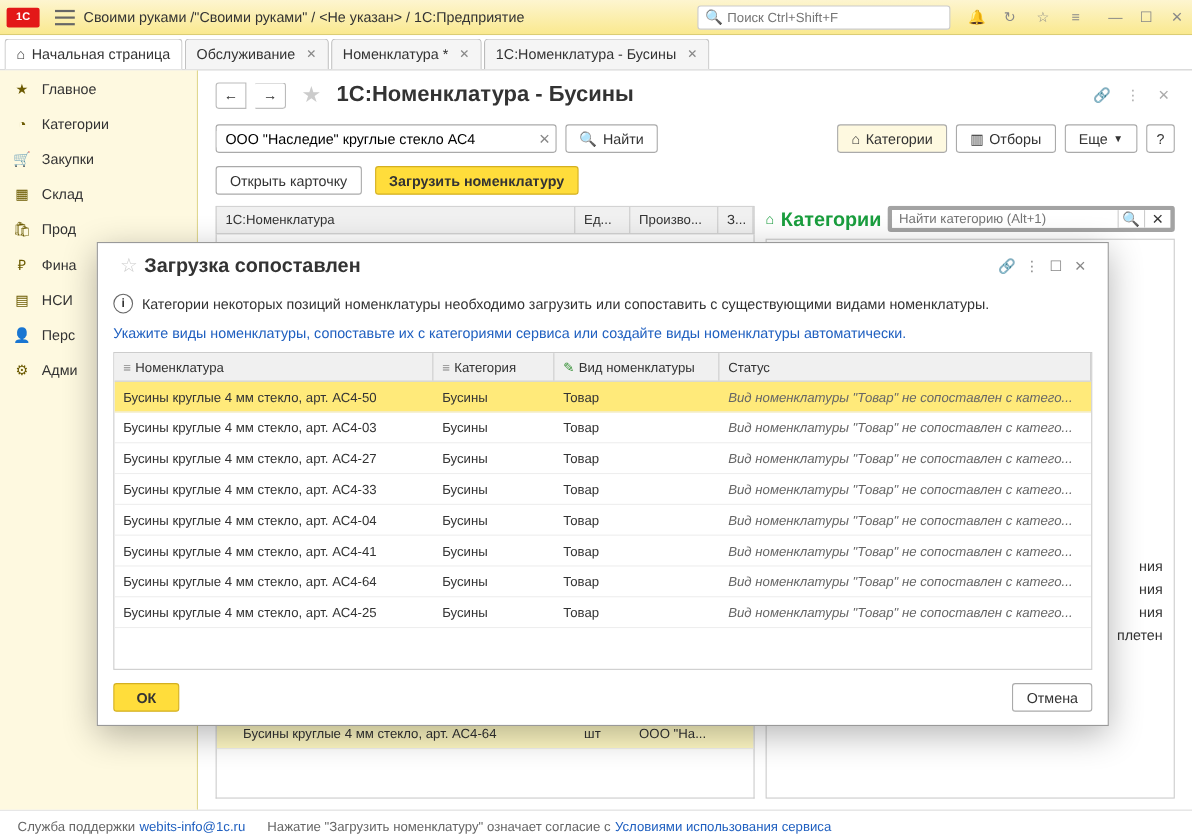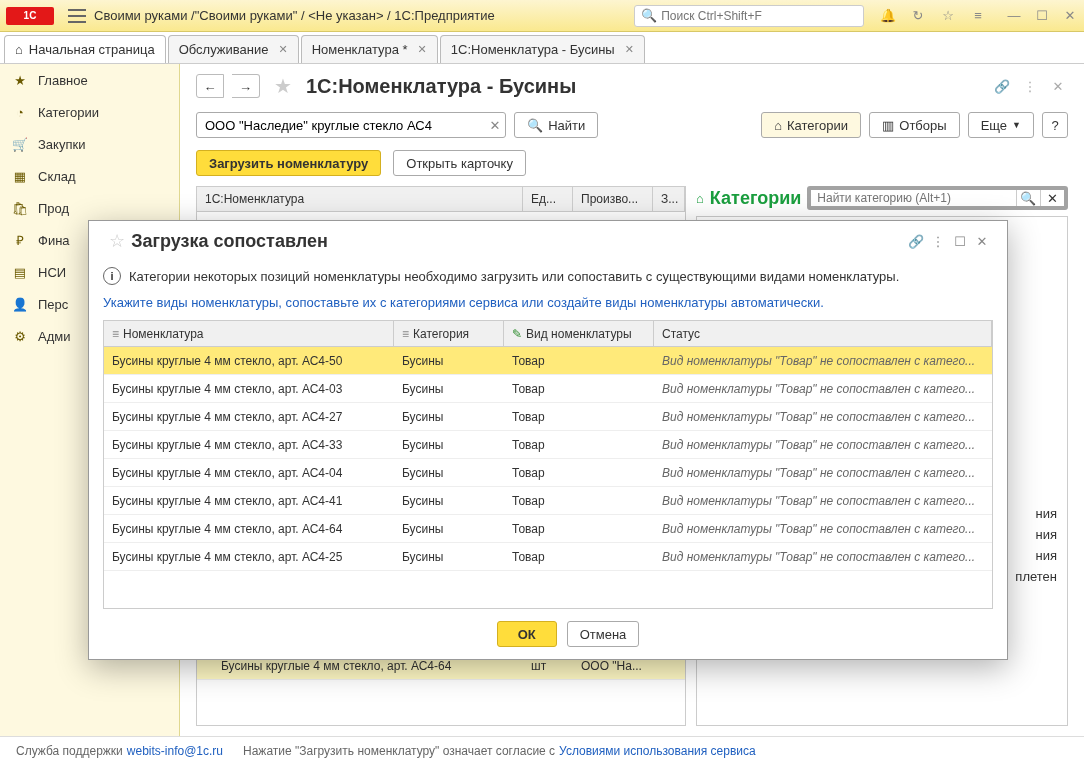--- a/index.html
+++ b/index.html
@@ -5,7 +5,7 @@
 * { box-sizing: border-box; margin: 0; padding: 0; font-family: Arial, sans-serif; }
 body { width: 1084px; height: 764px; background: #fff; font-size: 13px; color: #333; overflow: hidden; position: relative; }
 .titlebar { height: 32px; background: linear-gradient(#fdf5d0, #fae98f); display: flex; align-items: center; padding: 0 6px; border-bottom: 1px solid #d8c868; }
-.logo-1c { width: 48px; height: 18px; background: #e31818; color: #fff; font-weight: bold; font-size: 10px; border-radius: 2px; display: flex; align-items: center; justify-content: center; margin-right: 6px; }
+.logo-1c { width: 30px; height: 18px; background: #e31818; color: #fff; font-weight: bold; font-size: 10px; border-radius: 2px; display: flex; align-items: center; justify-content: center; margin-right: 6px; }
 .hamburger-icon { width: 18px; height: 14px; display: flex; flex-direction: column; justify-content: space-between; margin: 0 8px; cursor: pointer; }
 .hamburger-icon span { height: 2px; background: #666; }
 .title-text { flex: 1; font-size: 13px; color: #333; }

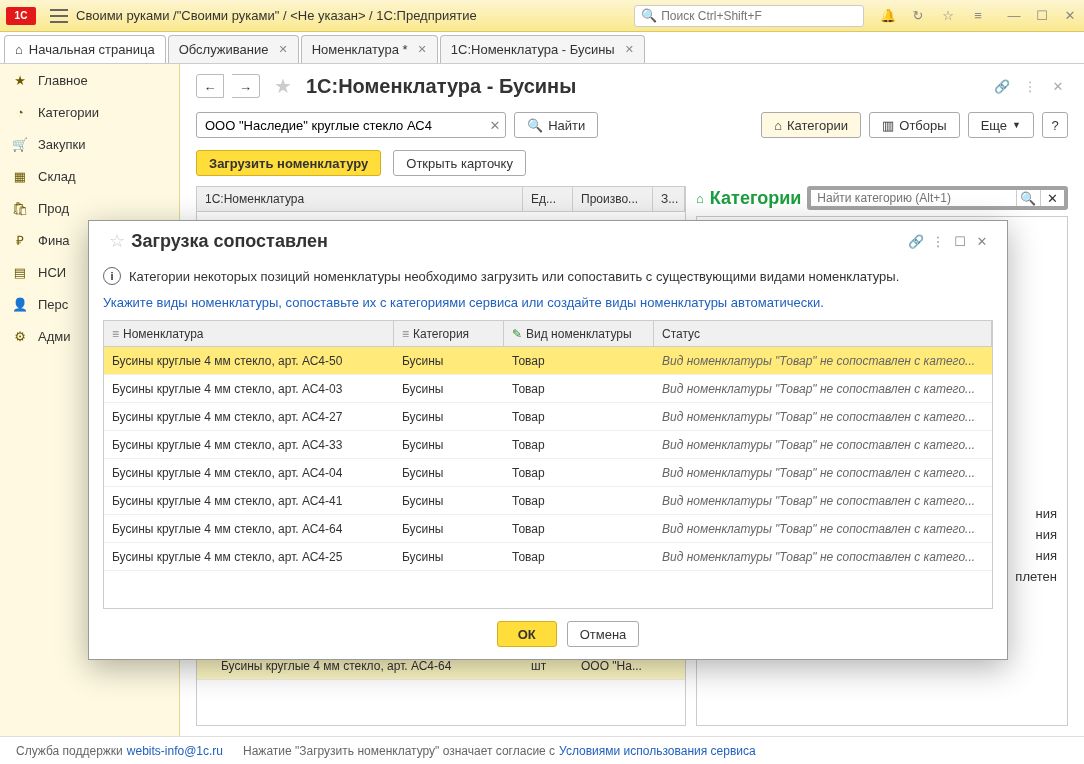--- a/index.html
+++ b/index.html
@@ -216,8 +216,8 @@
     </div>
 
     <div class="toolbar2">
+      <div class="btn">Открыть карточку</div>
       <div class="btn yellow">Загрузить номенклатуру</div>
-      <div class="btn">Открыть карточку</div>
     </div>
 
     <div class="content-body">

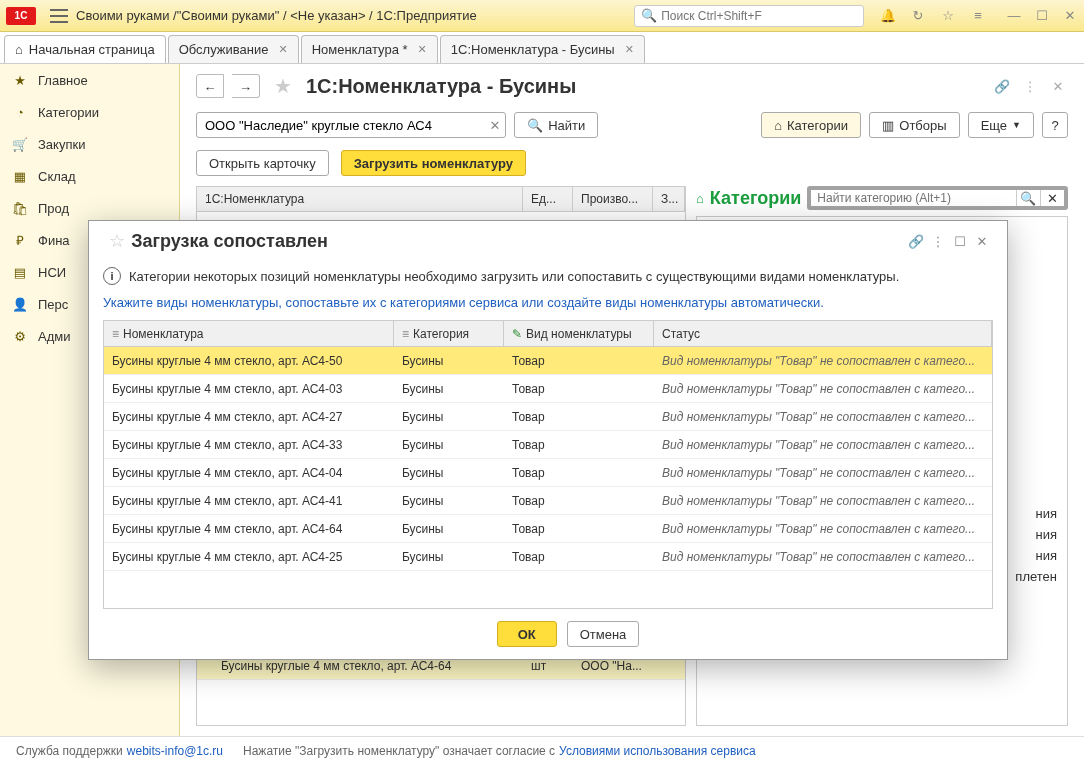--- a/index.html
+++ b/index.html
@@ -88,7 +88,7 @@
 .mt-row.sel { background: #ffea7a; }
 .mt-row .mtd { padding: 0 8px; overflow: hidden; text-overflow: ellipsis; white-space: nowrap; }
 .mt-row .mtd.status { font-style: italic; color: #666; }
-.modal-footer { padding: 12px 14px; display: flex; justify-content: center; gap: 10px; margin-left: 40px; }
+.modal-footer { padding: 12px 14px; display: flex; justify-content: space-between; gap: 10px; }
 .btn.primary { background: #ffdd3b; border-color: #d4b020; font-weight: bold; padding: 0 20px; }
 </style>
 </head>

